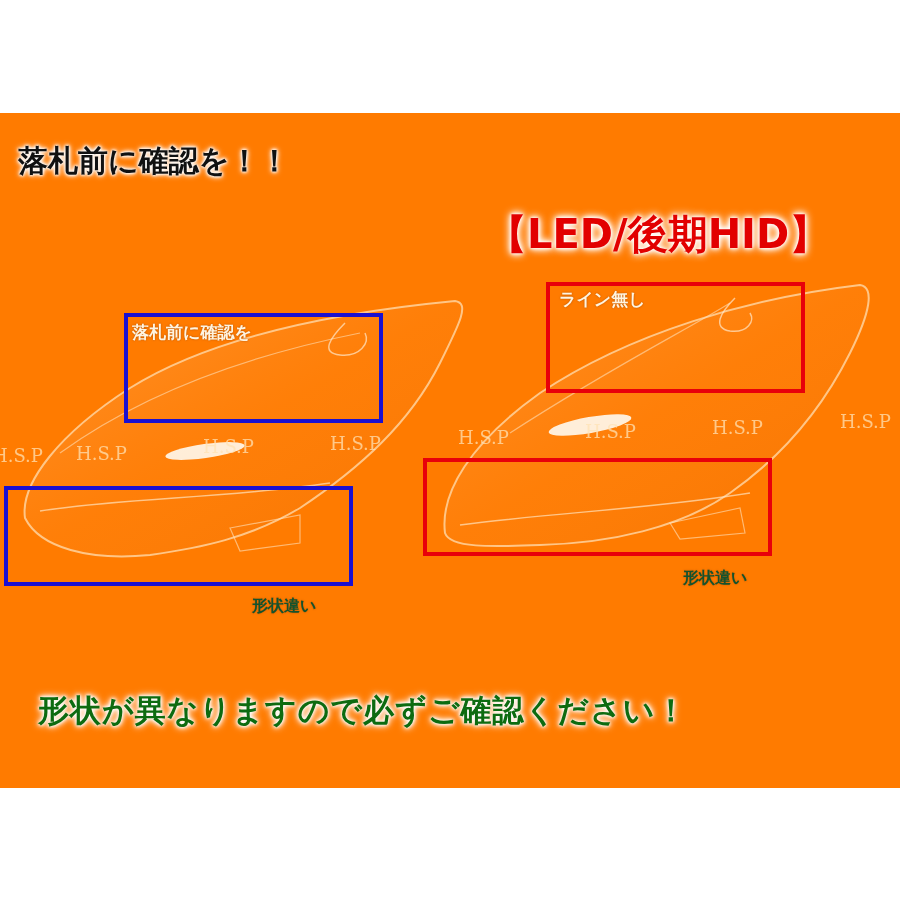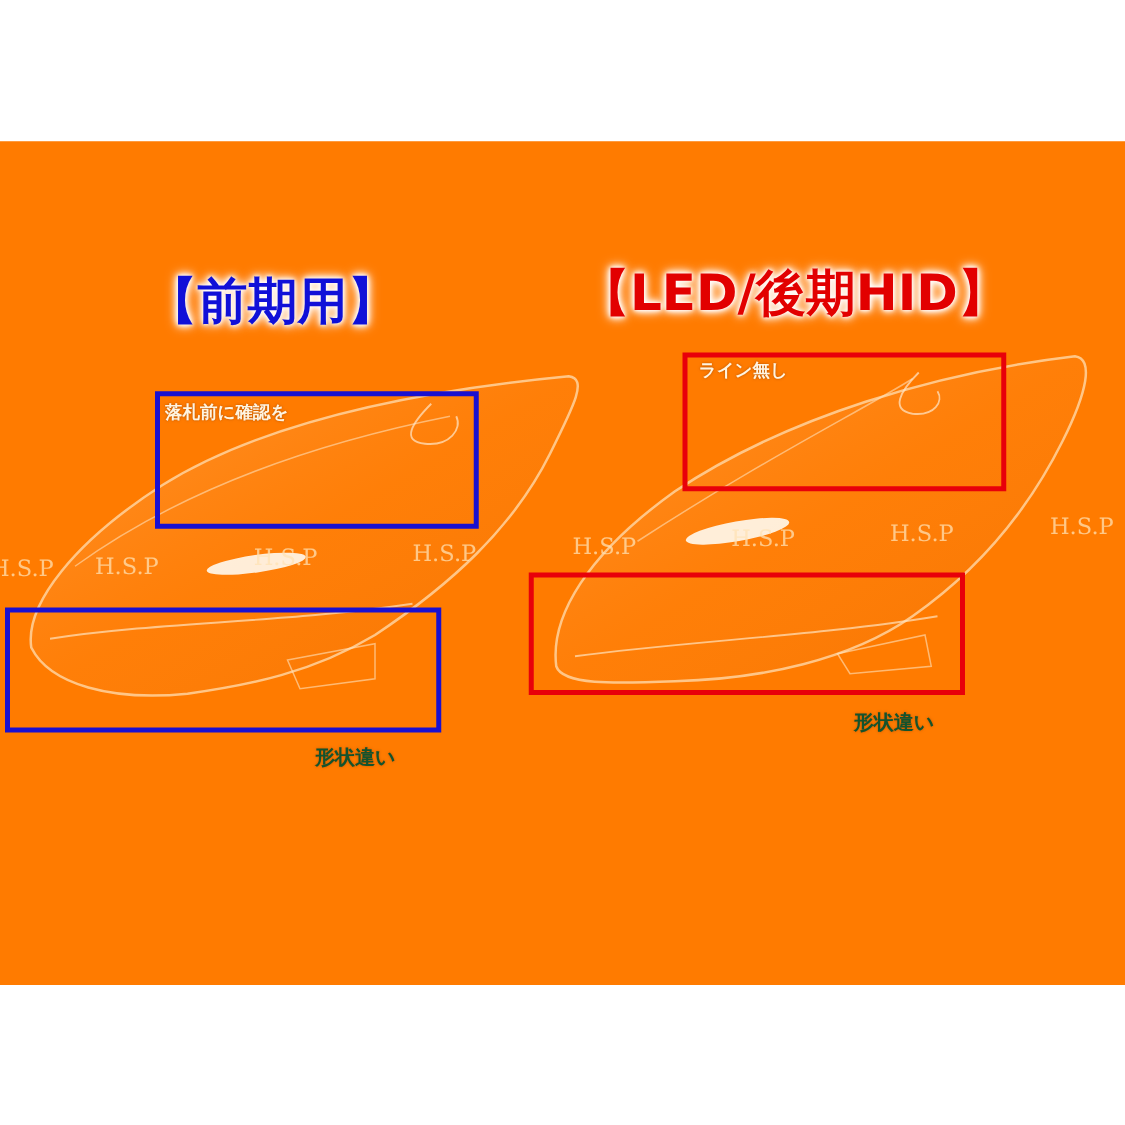--- a/index.html
+++ b/index.html
@@ -96,6 +96,7 @@
   <div class="watermark" style="left:712px;top:304px">H.S.P</div>
   <div class="watermark" style="left:840px;top:298px">H.S.P</div>
 
+  <div class="headline h-notice">落札前に確認を！！</div>
   <div class="headline h-early">【前期用】</div>
   <div class="headline h-late">【LED/後期HID】</div>
 

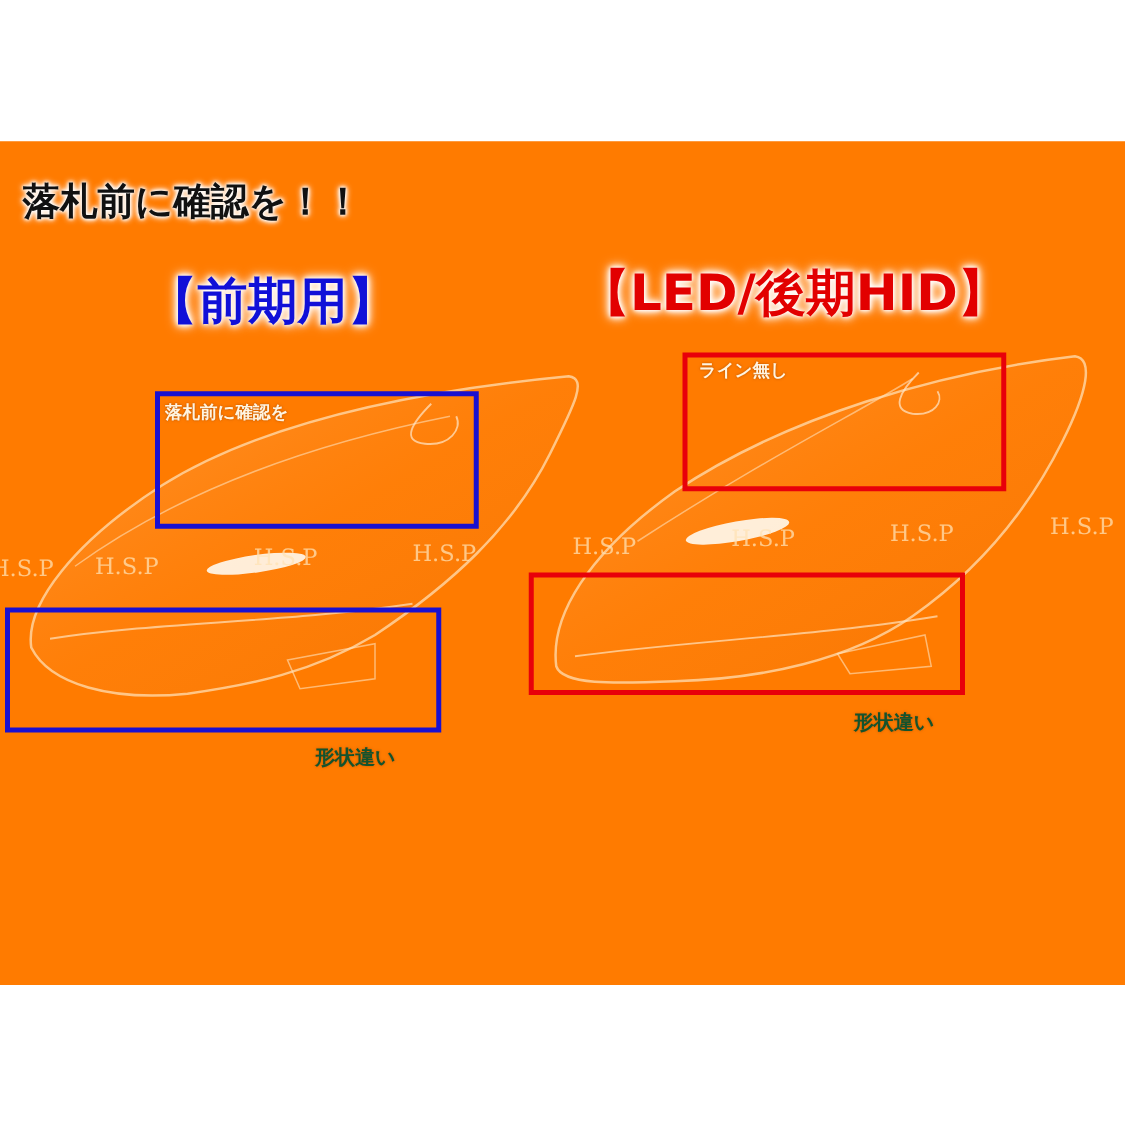--- a/index.html
+++ b/index.html
@@ -97,7 +97,6 @@
   <div class="watermark" style="left:840px;top:298px">H.S.P</div>
 
   <div class="headline h-notice">落札前に確認を！！</div>
-  <div class="headline h-early">【前期用】</div>
   <div class="headline h-late">【LED/後期HID】</div>
 
   <div class="box blue" style="left:124px;top:200px;width:259px;height:110px"></div>

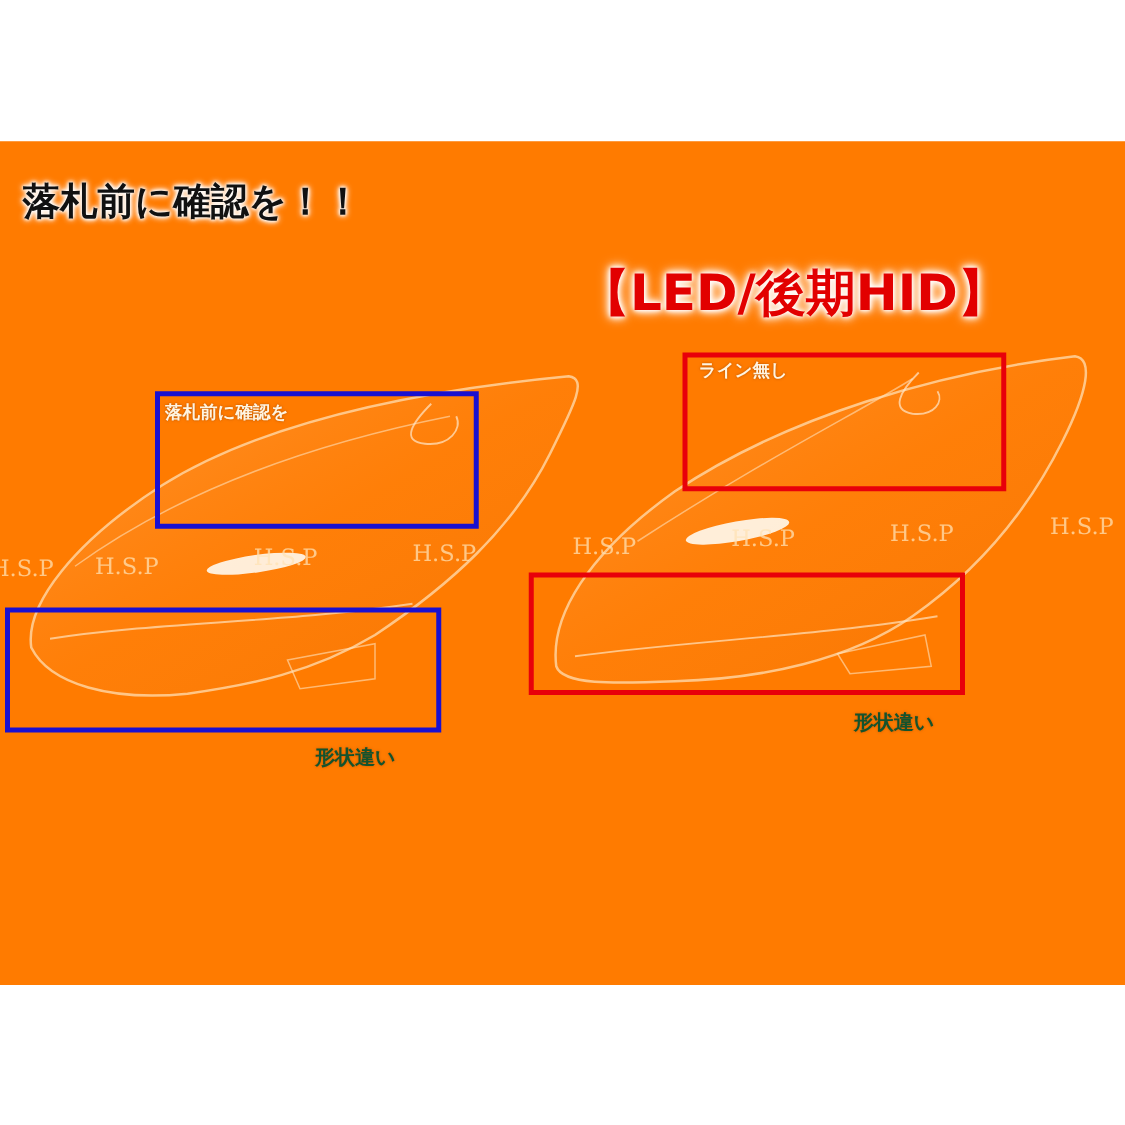--- a/index.html
+++ b/index.html
@@ -24,7 +24,7 @@
       text-shadow: 0 0 3px #fff, 0 0 5px #fff, 0 0 8px #fff, 0 0 10px #fff;
     }
     .h-late {
-      left: 464px; top: 94px; font-size: 40px; color: #e20000;
+      left: 487px; top: 94px; font-size: 40px; color: #e20000;
       text-shadow: 0 0 3px #fff, 0 0 5px #fff, 0 0 8px #fff, 0 0 10px #fff;
     }
     .h-bottom {

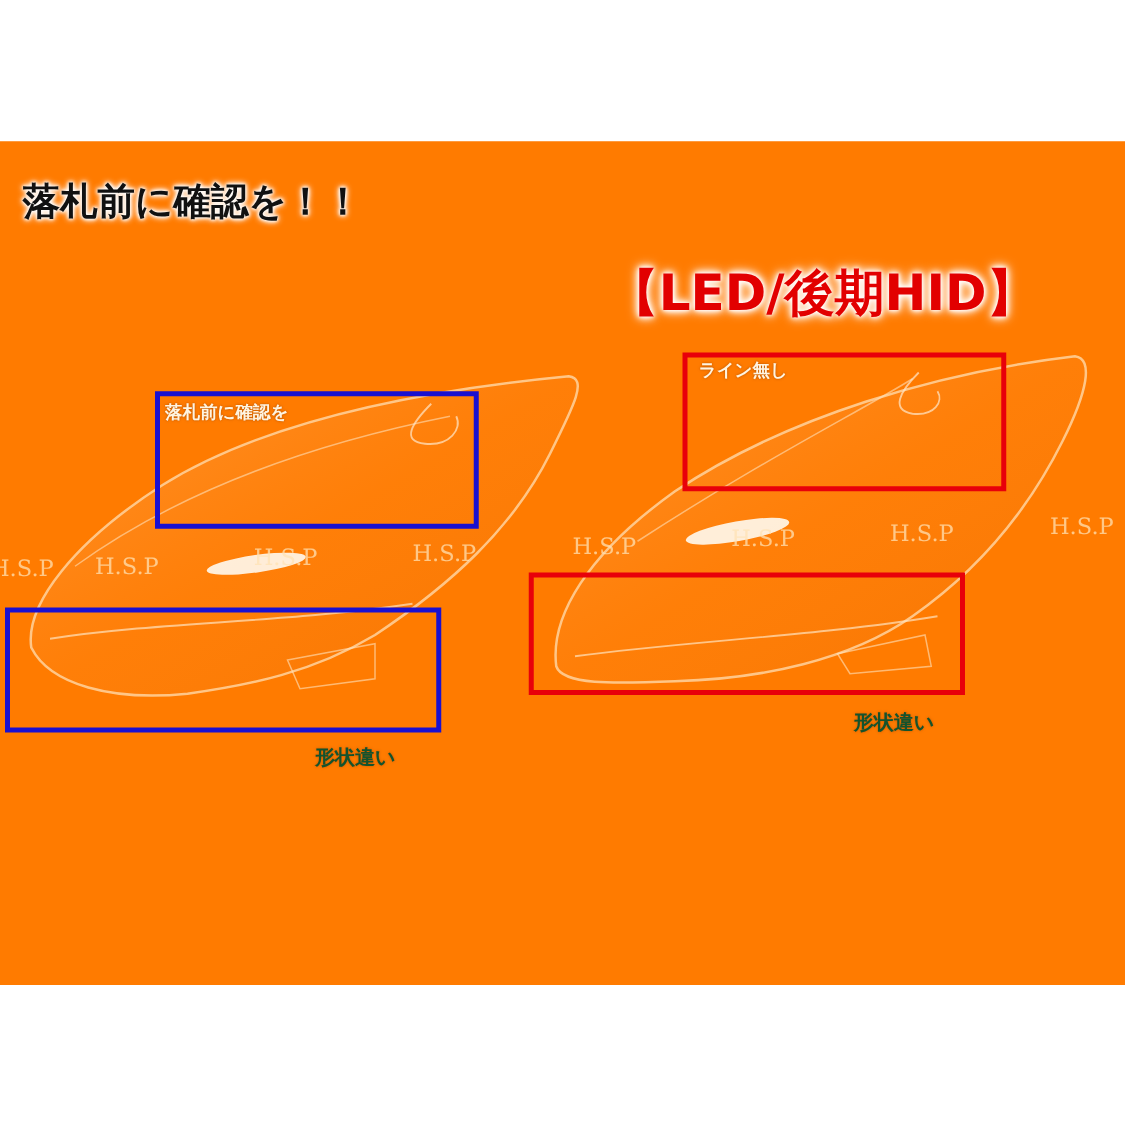--- a/index.html
+++ b/index.html
@@ -38,7 +38,7 @@
     .box.blue { border-color: #1a10d0; }
     .box.red { border-color: #e8000a; }
     .box-label {
-      position: absolute; font-size: 14px; font-weight: bold; color: #fff4e0;
+      position: absolute; font-size: 17px; font-weight: bold; color: #fff4e0;
       white-space: nowrap; text-shadow: 0 0 2px rgba(120,50,0,0.6);
     }
     .shape-label {

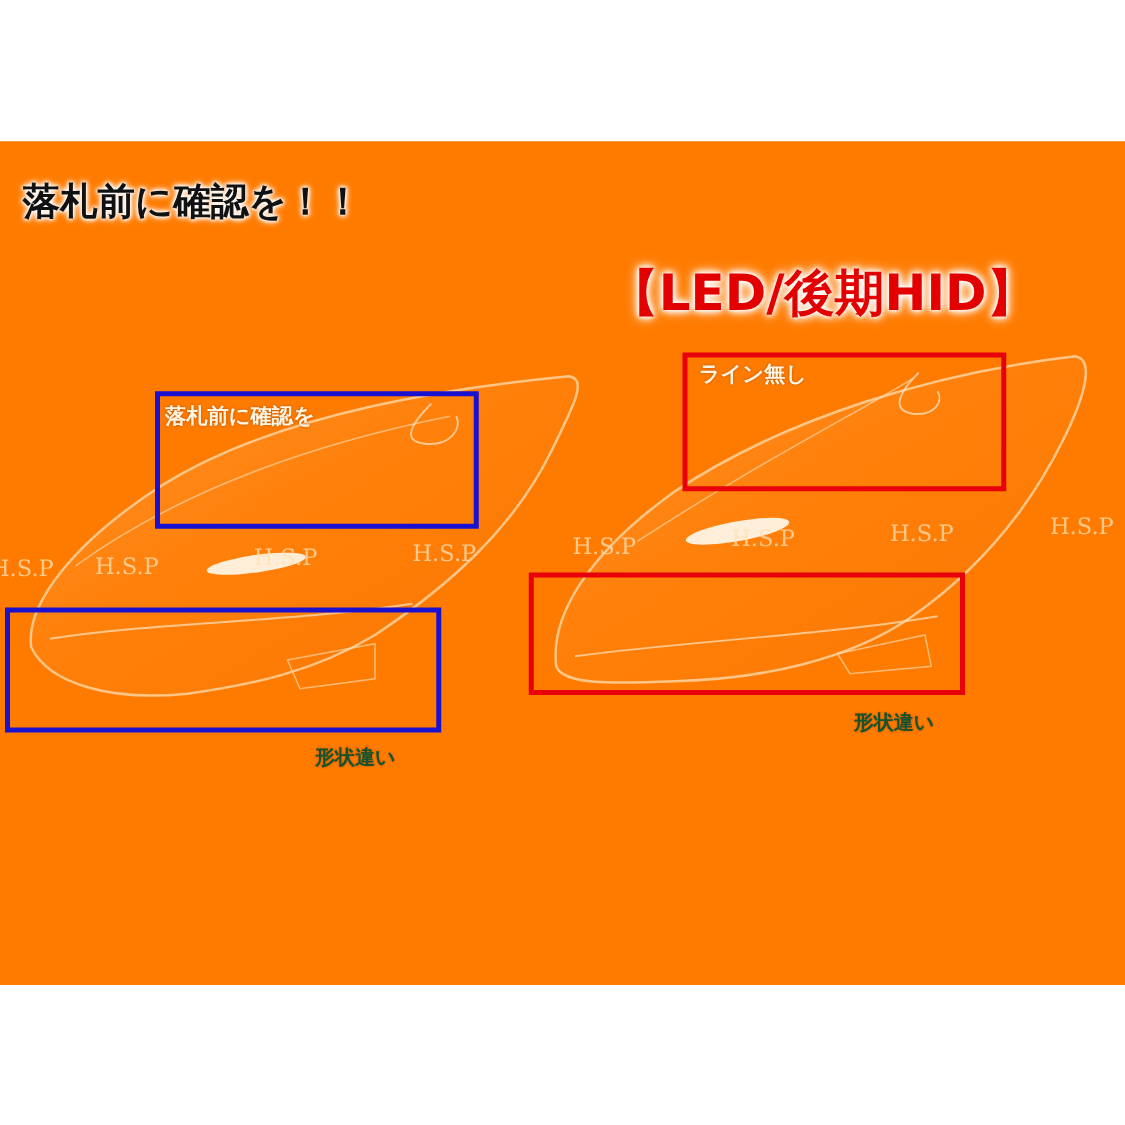--- a/index.html
+++ b/index.html
@@ -109,6 +109,7 @@
   <div class="box red" style="left:423px;top:345px;width:349px;height:98px"></div>
   <div class="shape-label" style="left:683px;top:455px">形状違い</div>
 
+  <div class="headline h-bottom">形状が異なりますので必ずご確認ください！</div>
 </div>
 
 </body></html>

